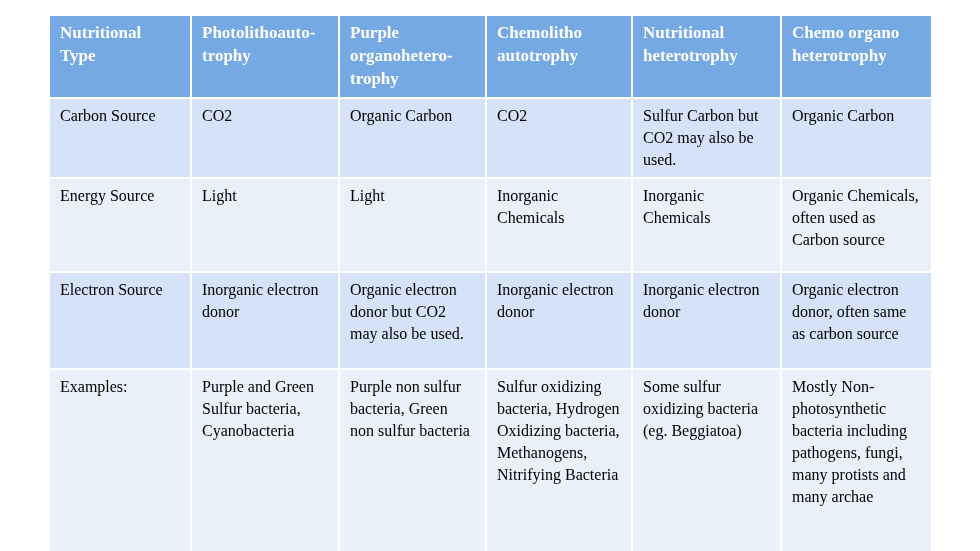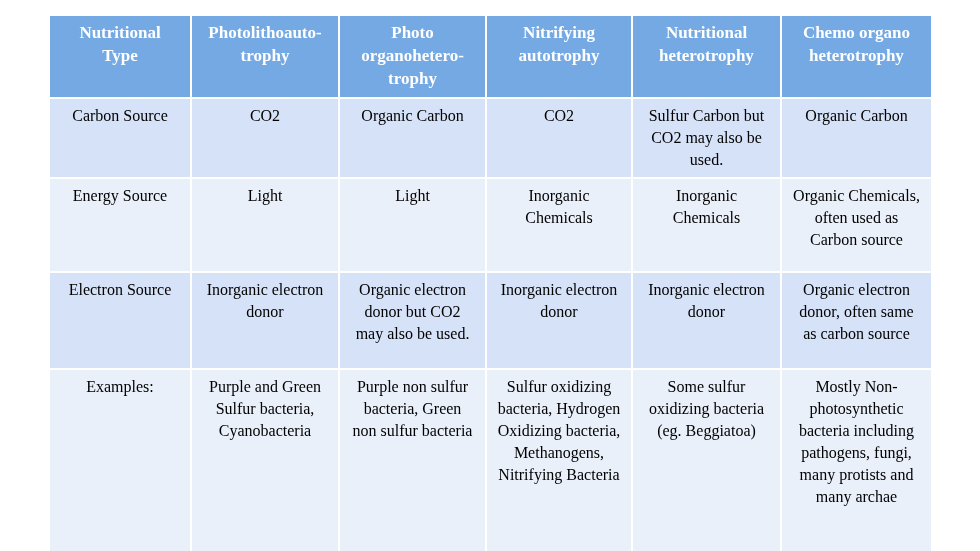--- a/index.html
+++ b/index.html
@@ -28,7 +28,7 @@
   .nutri-table th, .nutri-table td {
     border: 2px solid #ffffff;
     vertical-align: top;
-    text-align: center;
+    text-align: left;
     padding: 6px 10px 6px 10px;
     overflow: hidden;
   }

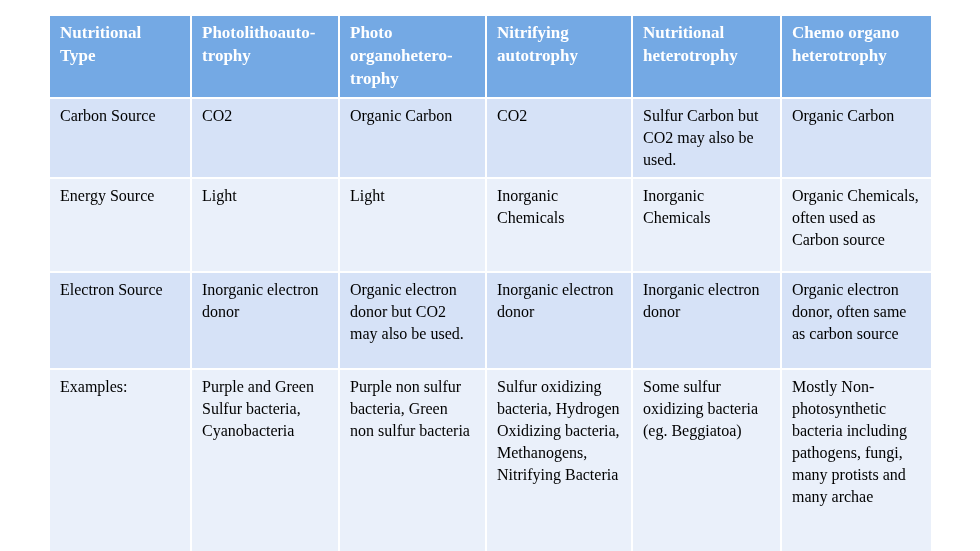--- a/index.html
+++ b/index.html
@@ -69,7 +69,7 @@
       <tr>
         <th>Nutritional Type</th>
         <th>Photolithoauto-trophy</th>
-        <th>Photo organohetero-trophy</th>
+        <th>Purple organohetero-trophy</th>
         <th>Nitrifying autotrophy</th>
         <th>Nutritional heterotrophy</th>
         <th>Chemo organo heterotrophy</th>

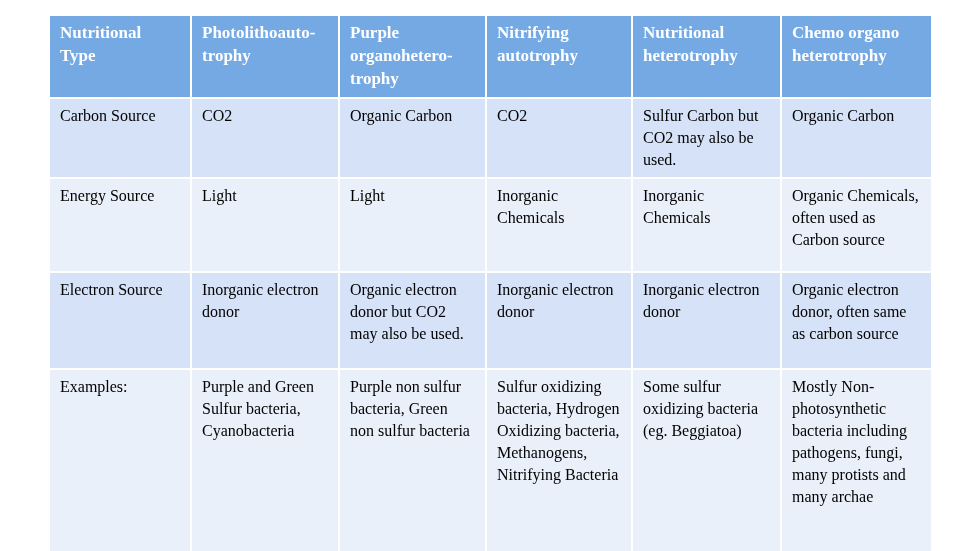--- a/index.html
+++ b/index.html
@@ -70,7 +70,7 @@
         <th>Nutritional Type</th>
         <th>Photolithoauto-trophy</th>
         <th>Purple organohetero-trophy</th>
-        <th>Nitrifying autotrophy</th>
+        <th>Chemolitho autotrophy</th>
         <th>Nutritional heterotrophy</th>
         <th>Chemo organo heterotrophy</th>
       </tr>

